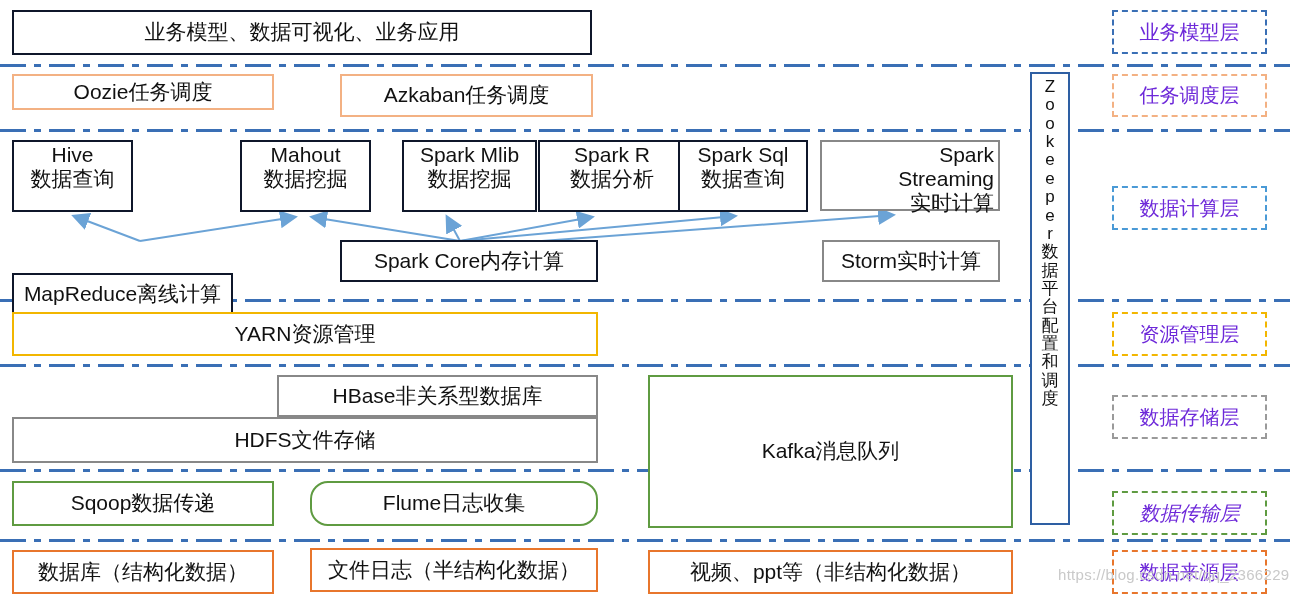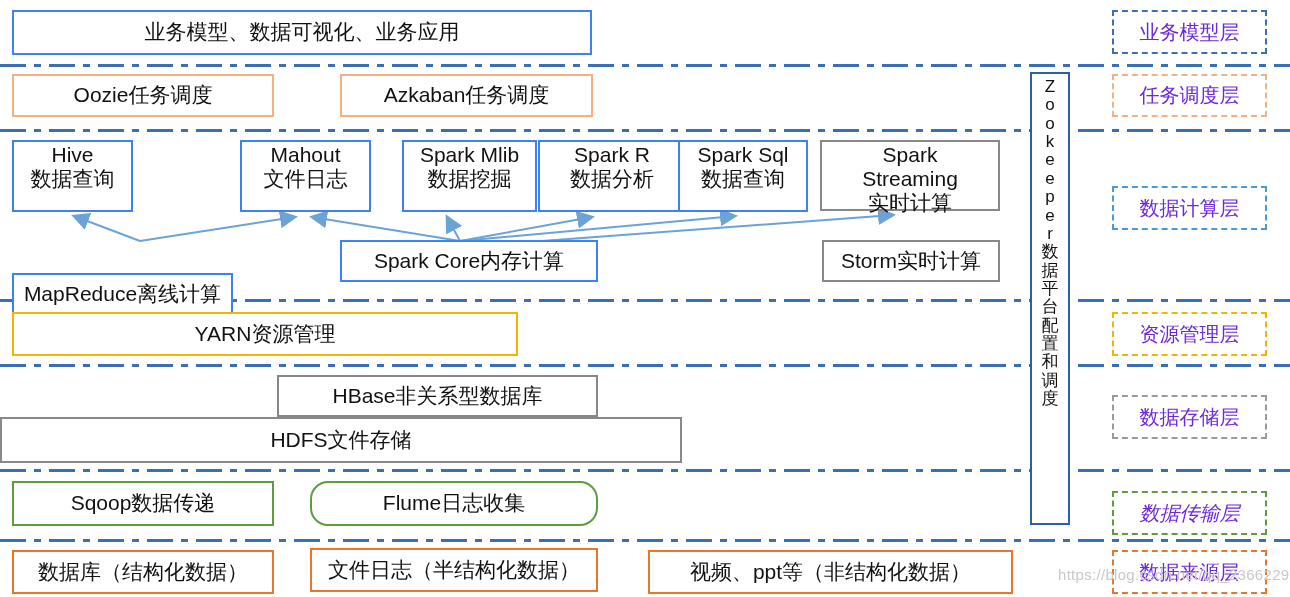--- a/index.html
+++ b/index.html
@@ -17,7 +17,7 @@
   .box{position:absolute;box-sizing:border-box;display:flex;align-items:center;
     justify-content:center;text-align:center;background:#fff;
     font-size:21px;color:#111;line-height:1.15;padding:2px 4px;}
-  .b-blue{border:2px solid #3b82f6;}
+  .b-blue{border:2px solid #0f172a;}
   .b-orange{border:2px solid #f3b183;}
   .b-orange2{border:2px solid #e8762c;}
   .b-gray{border:2px solid #888888;}

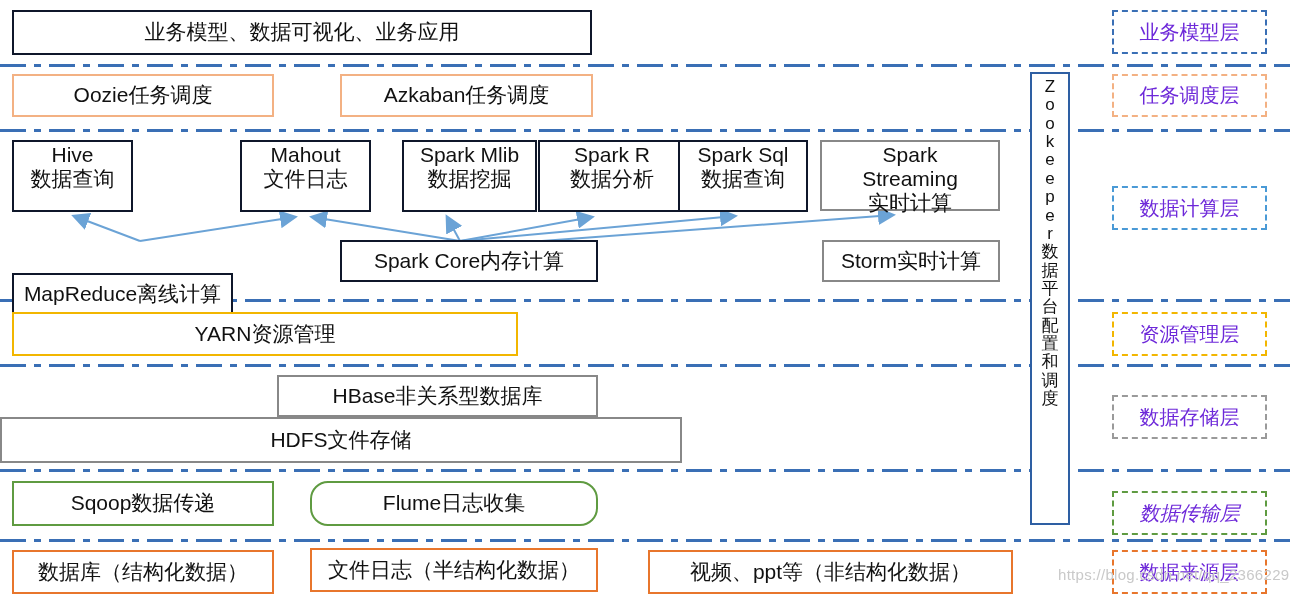--- a/index.html
+++ b/index.html
@@ -88,7 +88,7 @@
 
   <div class="box b-blue" style="left:12px;top:10px;width:580px;height:45px;">业务模型、数据可视化、业务应用</div>
 
-  <div class="box b-orange" style="left:12px;top:74px;width:262px;height:43px;">Oozie任务调度</div>
+  <div class="box b-orange" style="left:12px;top:74px;width:262px;height:36px;">Oozie任务调度</div>
   <div class="box b-orange" style="left:340px;top:74px;width:253px;height:43px;">Azkaban任务调度</div>
 
   <div class="box b-blue overflow-box" style="left:12px;top:140px;width:121px;height:72px;">

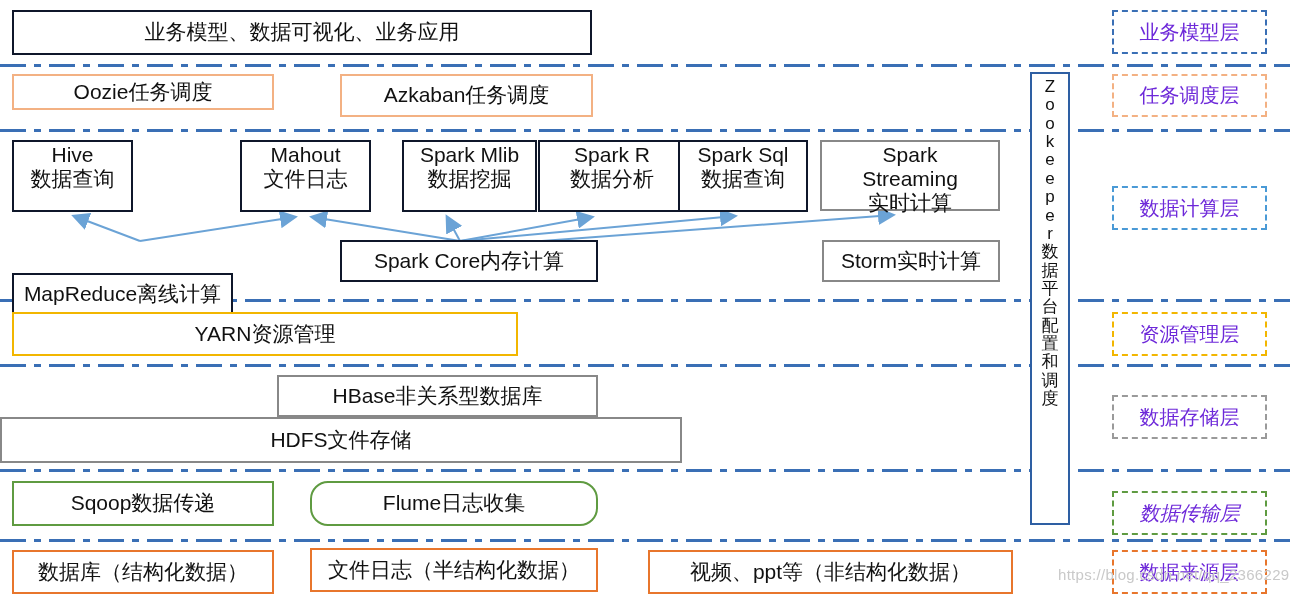--- a/index.html
+++ b/index.html
@@ -97,7 +97,7 @@
   </div>
   <div class="box b-blue overflow-box" style="left:240px;top:140px;width:131px;height:72px;">
     <span class="inner">Mahout
-文件日志</span>
+数据挖掘</span>
   </div>
   <div class="box b-blue overflow-box" style="left:392px;top:140px;width:135px;height:72px;margin-left:10px;">
     <span class="inner">Spark Mlib

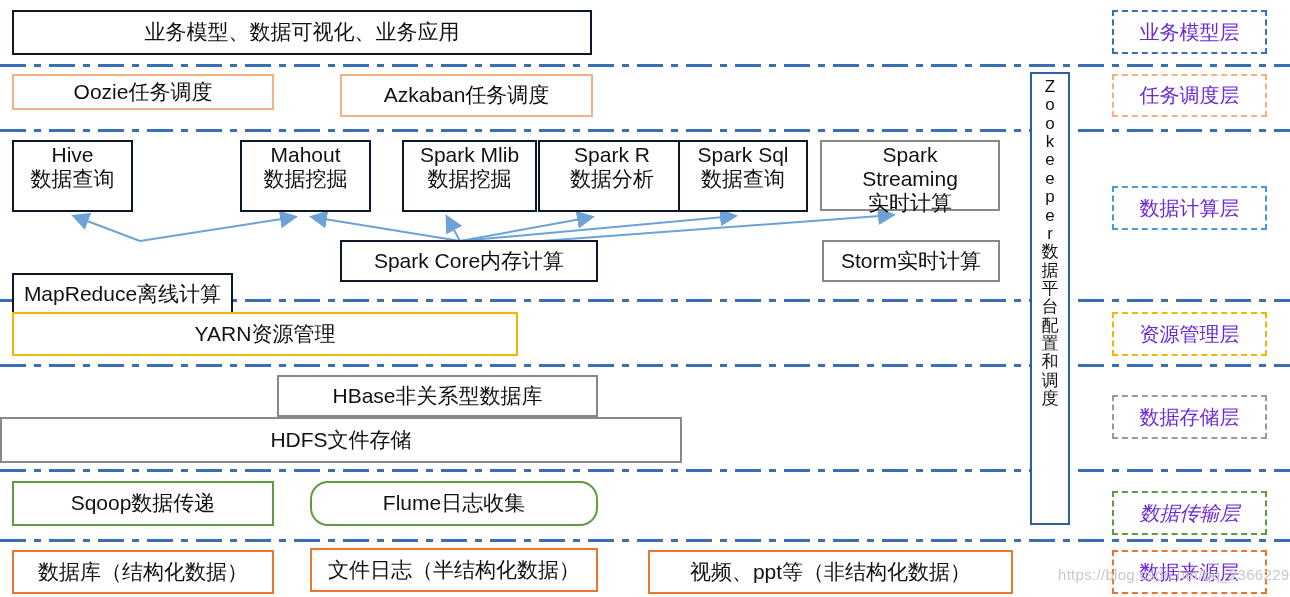--- a/index.html
+++ b/index.html
@@ -111,7 +111,7 @@
     <span class="inner">Spark Sql
 数据查询</span>
   </div>
-  <div class="box b-gray overflow-box" style="left:820px;top:140px;width:180px;height:71px;">
+  <div class="box b-gray overflow-box" style="left:820px;top:140px;width:180px;height:71px;text-align:right;">
     <span class="inner">Spark
 Streaming
 实时计算</span>

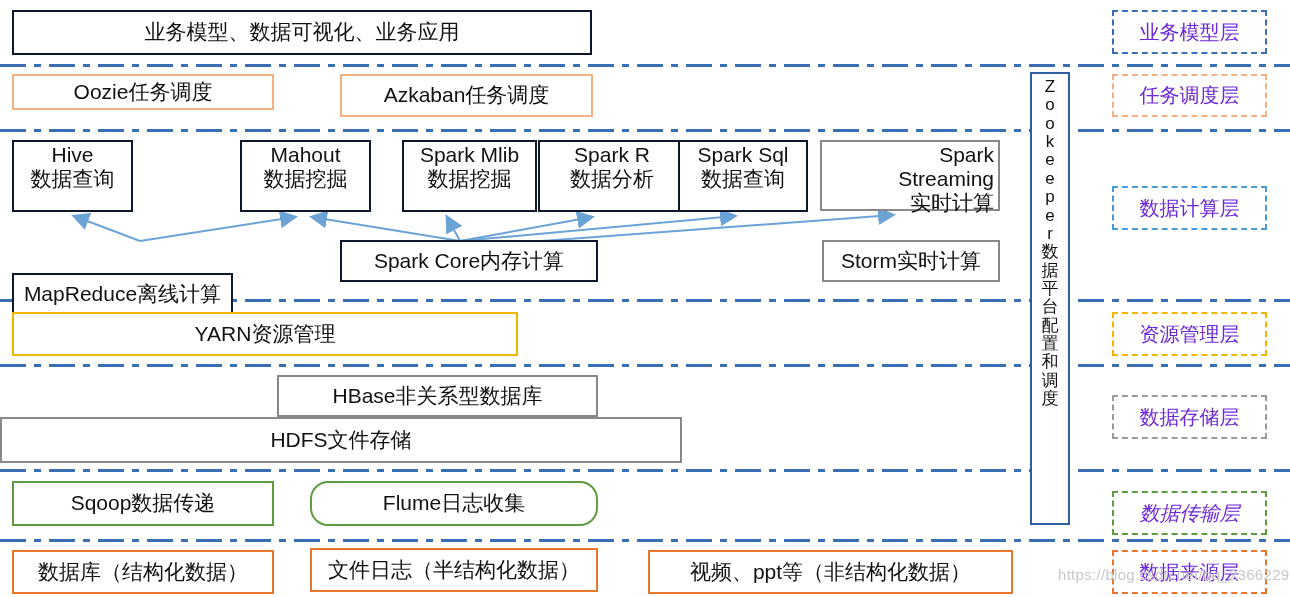--- a/index.html
+++ b/index.html
@@ -121,7 +121,7 @@
   <div class="box b-blue" style="left:340px;top:240px;width:258px;height:42px;">Spark Core内存计算</div>
   <div class="box b-gray" style="left:822px;top:240px;width:178px;height:42px;">Storm实时计算</div>
 
-  <div class="box b-yellow" style="left:12px;top:312px;width:506px;height:44px;">YARN资源管理</div>
+  <div class="box b-yellow" style="left:12px;top:312px;width:586px;height:44px;">YARN资源管理</div>
 
   <div class="box b-gray" style="left:277px;top:375px;width:321px;height:42px;">HBase非关系型数据库</div>
   <div class="box b-gray" style="left:0;top:417px;width:682px;height:46px;">HDFS文件存储</div>

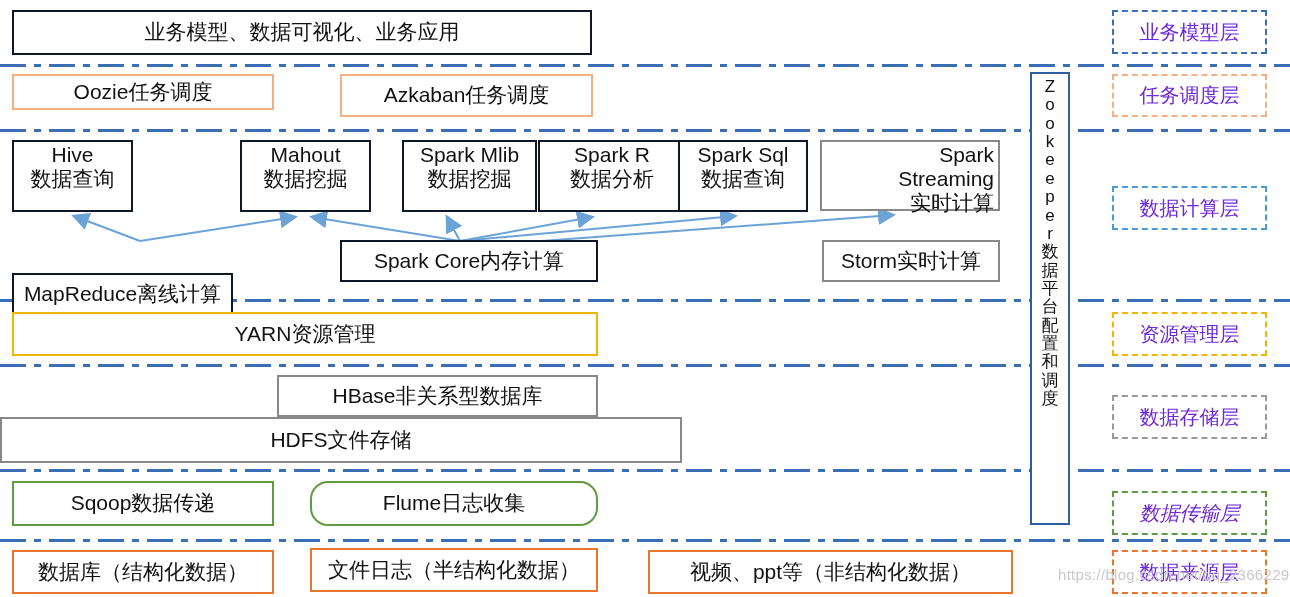--- a/index.html
+++ b/index.html
@@ -124,7 +124,7 @@
   <div class="box b-yellow" style="left:12px;top:312px;width:586px;height:44px;">YARN资源管理</div>
 
   <div class="box b-gray" style="left:277px;top:375px;width:321px;height:42px;">HBase非关系型数据库</div>
-  <div class="box b-gray" style="left:0;top:417px;width:682px;height:46px;">HDFS文件存储</div>
+  <div class="box b-gray" style="left:12px;top:417px;width:586px;height:46px;">HDFS文件存储</div>
 
   <div class="box b-green" style="left:12px;top:481px;width:262px;height:45px;text-align:center;">Sqoop数据传递</div>
   <div class="box b-green" style="left:310px;top:481px;width:288px;height:45px;border-radius:18px;">Flume日志收集</div>

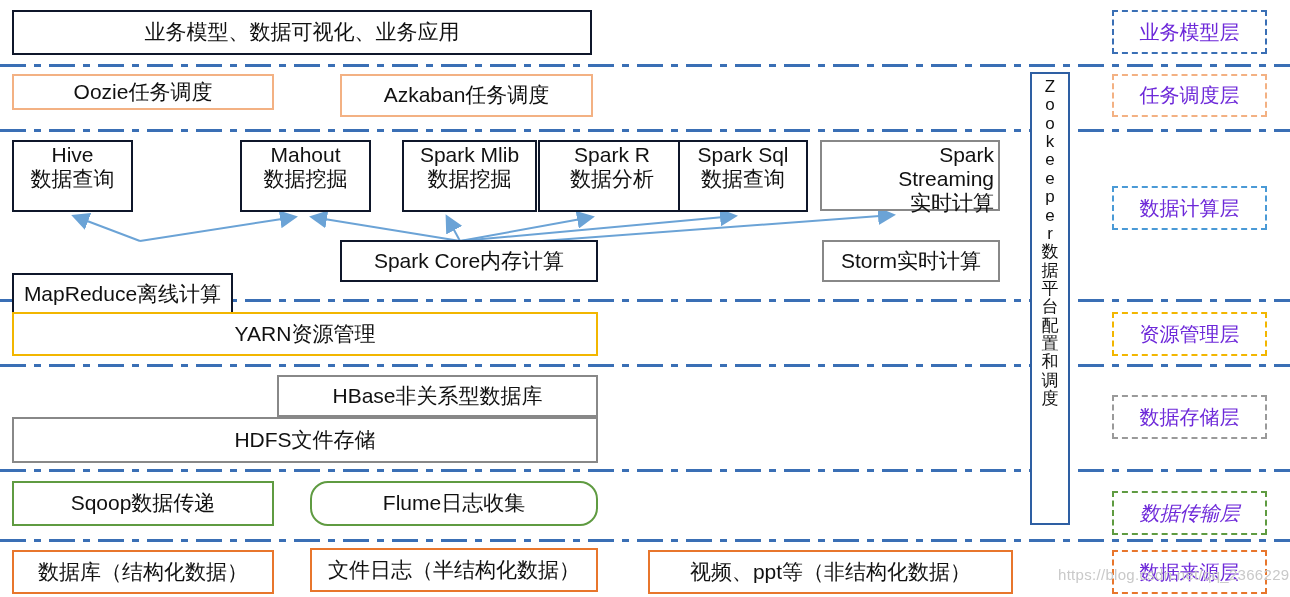--- a/index.html
+++ b/index.html
@@ -125,6 +125,7 @@
 
   <div class="box b-gray" style="left:277px;top:375px;width:321px;height:42px;">HBase非关系型数据库</div>
   <div class="box b-gray" style="left:12px;top:417px;width:586px;height:46px;">HDFS文件存储</div>
+  <div class="box b-green" style="left:648px;top:375px;width:365px;height:153px;">Kafka消息队列</div>
 
   <div class="box b-green" style="left:12px;top:481px;width:262px;height:45px;text-align:center;">Sqoop数据传递</div>
   <div class="box b-green" style="left:310px;top:481px;width:288px;height:45px;border-radius:18px;">Flume日志收集</div>

